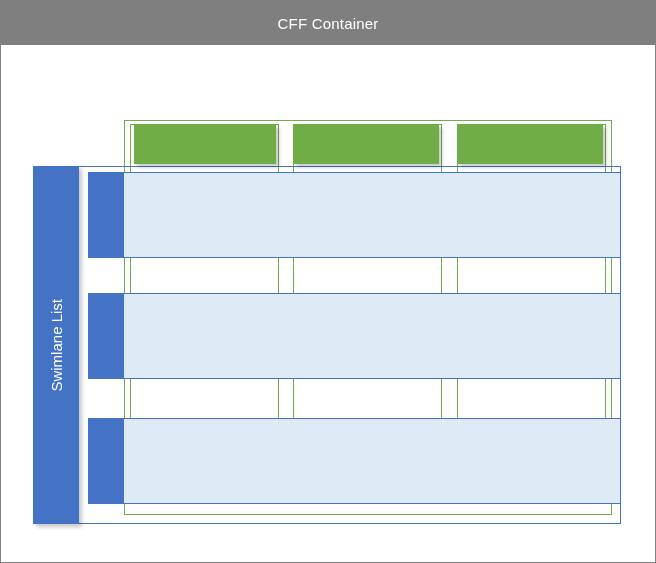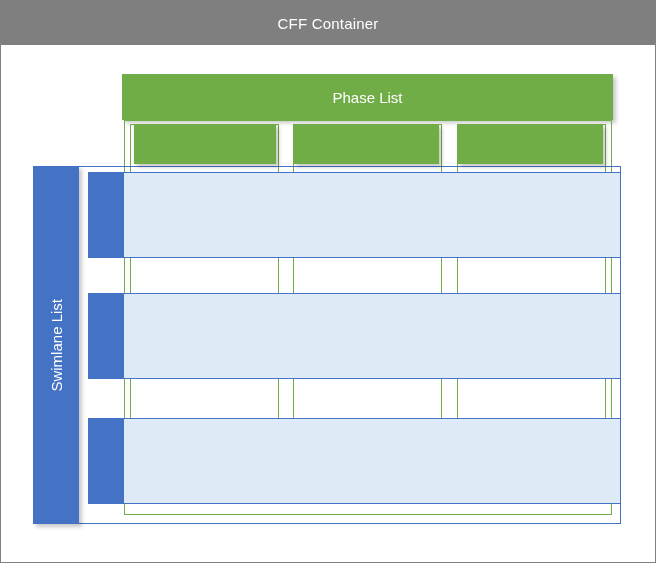--- a/index.html
+++ b/index.html
@@ -130,9 +130,6 @@
     <span>CFF Container</span>
   </div>
 
-  <div class="phase-list-bar">
-    <span>Phase List</span>
-  </div>
 
   <div class="phase-outer-frame"></div>
 

